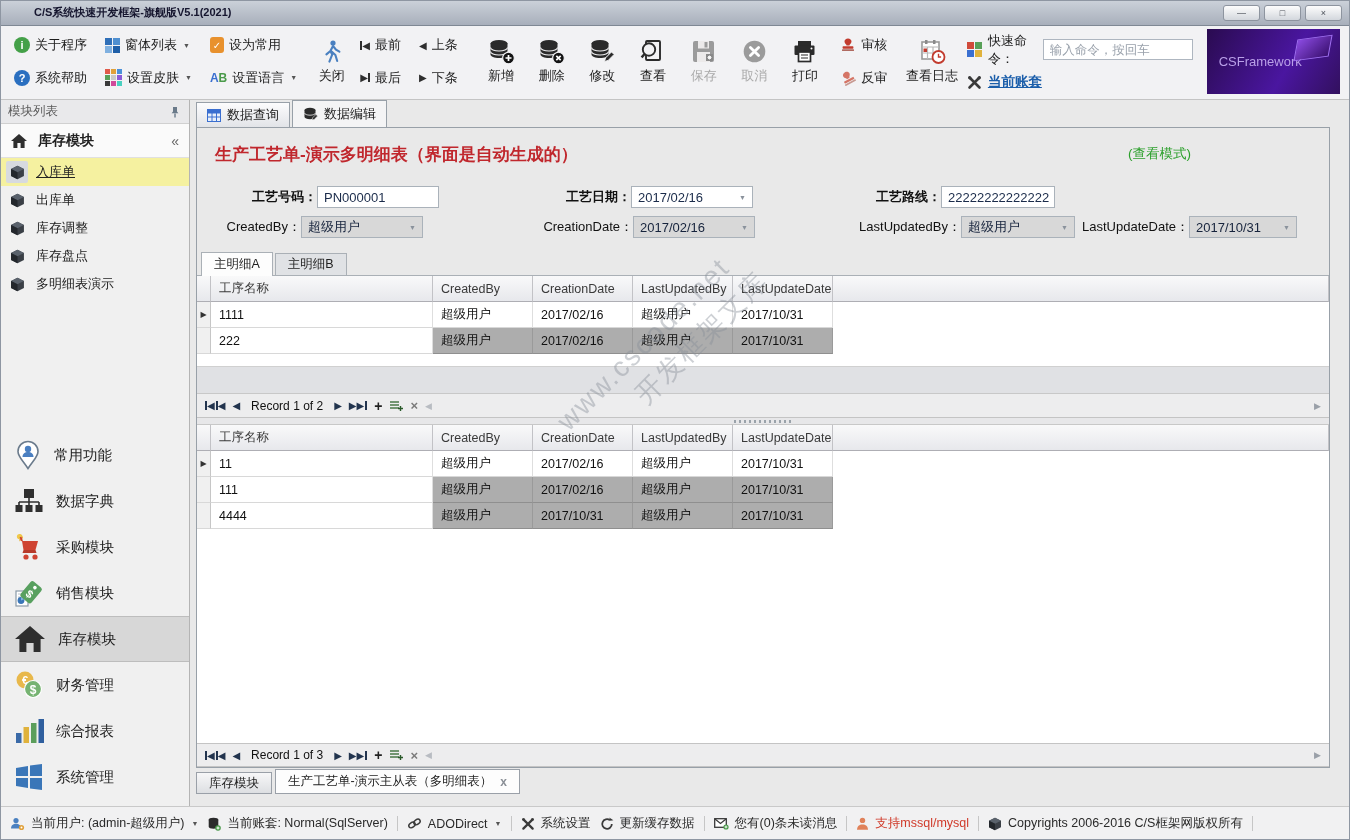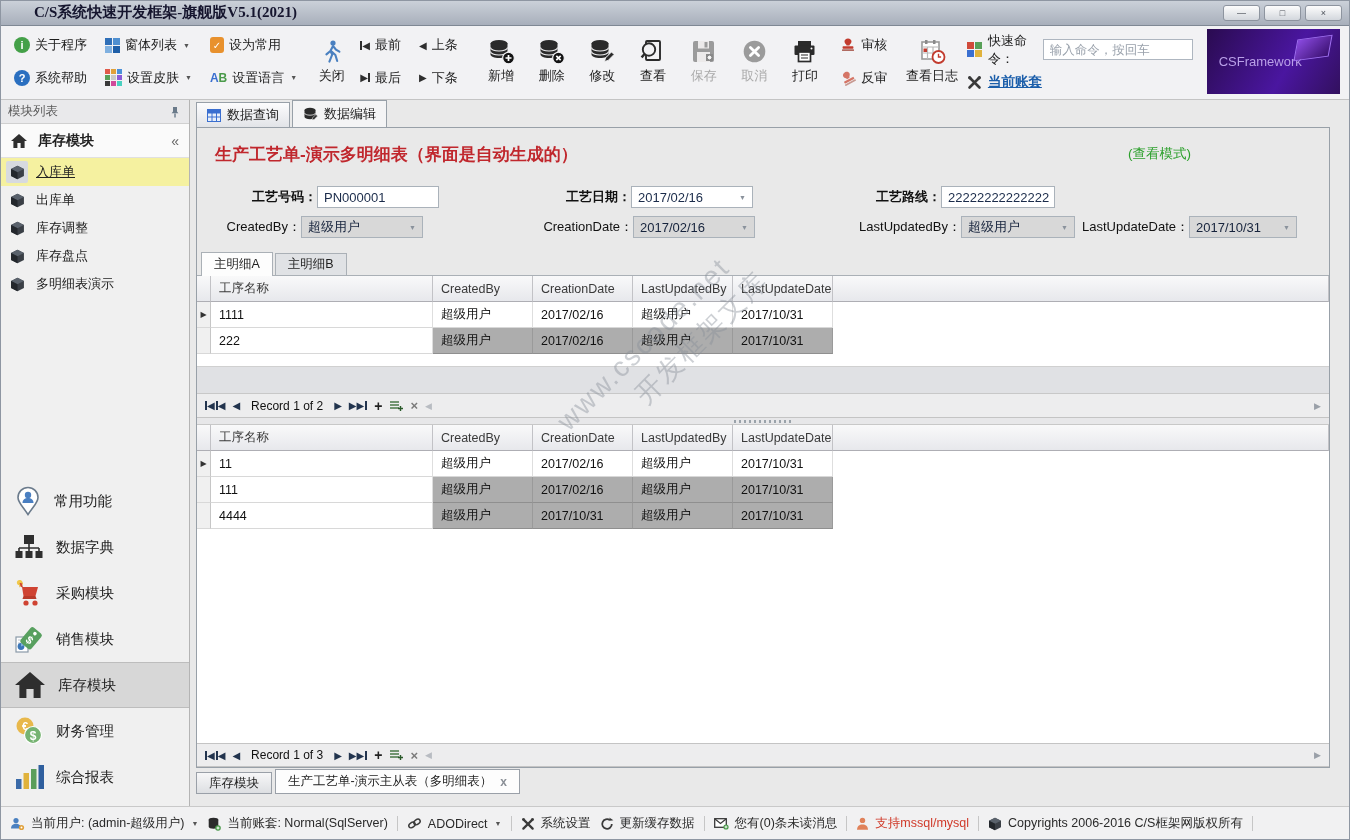--- a/index.html
+++ b/index.html
@@ -13,7 +13,7 @@
     display:flex; align-items:center; padding:0 8px; gap:6px; }
   .appicon { width:20px; height:15px; background:#fff; border:1px solid #d88a2a; border-radius:2px;
     color:#c0272d; font-weight:bold; font-size:8px; display:flex; align-items:center; justify-content:center;margin-top:45px; }
-  .wintitle { font-weight:bold; font-size:15px; color:#15152e;font-family:Liberation Serif, serif; }
+  .wintitle { font-weight:bold; font-size:11px; color:#15152e; }
   .winbtns { margin-left:auto; display:flex; gap:4px; }
   .winbtn { width:37px; height:16px; border:1px solid #8d949f; border-radius:3px;
     background:linear-gradient(#fdfdfd,#d3d7dd); color:#4a4f58; font-size:9px; line-height:14px; text-align:center; }

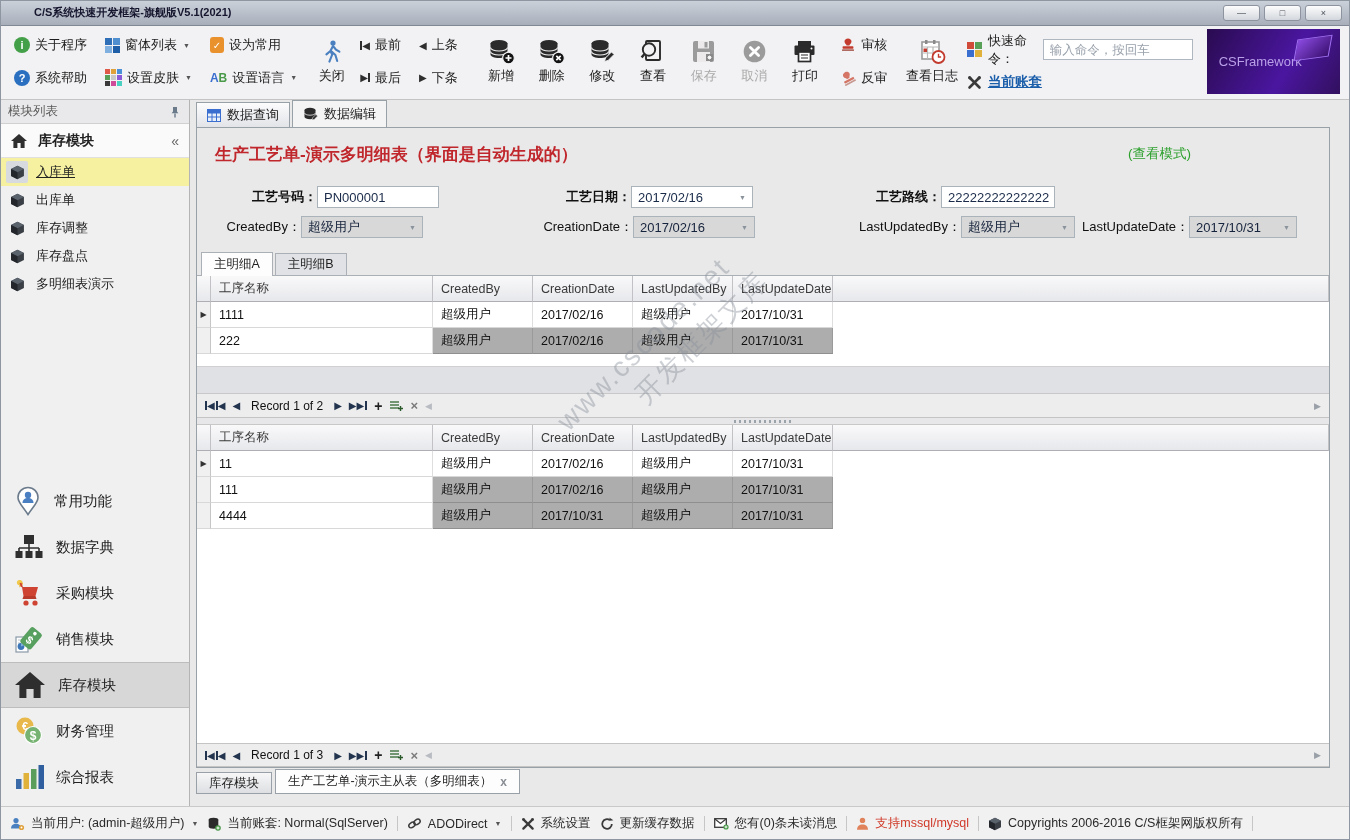--- a/index.html
+++ b/index.html
@@ -545,6 +545,17 @@
     </span>
     <span>综合报表</span>
   </div>
+  <div class="mod-item">
+    <span>
+      <svg width="30" height="28" viewBox="0 0 30 28">
+        <path d="M2 5 l12 -2 v10 H2 z" fill="#3a76b8"></path>
+        <path d="M16 2.6 L28 1 v12 H16 z" fill="#3a76b8"></path>
+        <path d="M2 15 h12 v10 l-12 -2 z" fill="#3a76b8"></path>
+        <path d="M16 15 h12 v12 l-12 -1.6 z" fill="#3a76b8"></path>
+      </svg>
+    </span>
+    <span>系统管理</span>
+  </div>
   <div style="height:6px"></div>
 </div>
 

